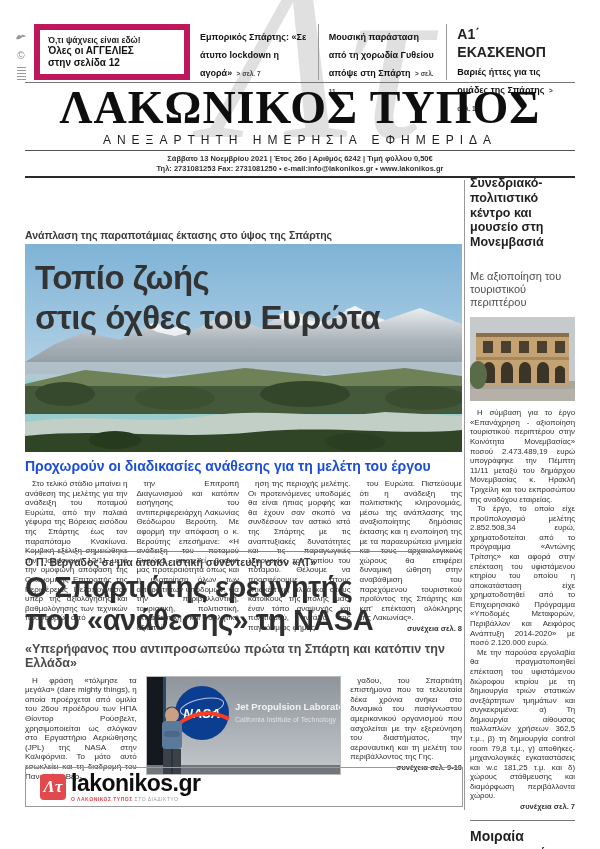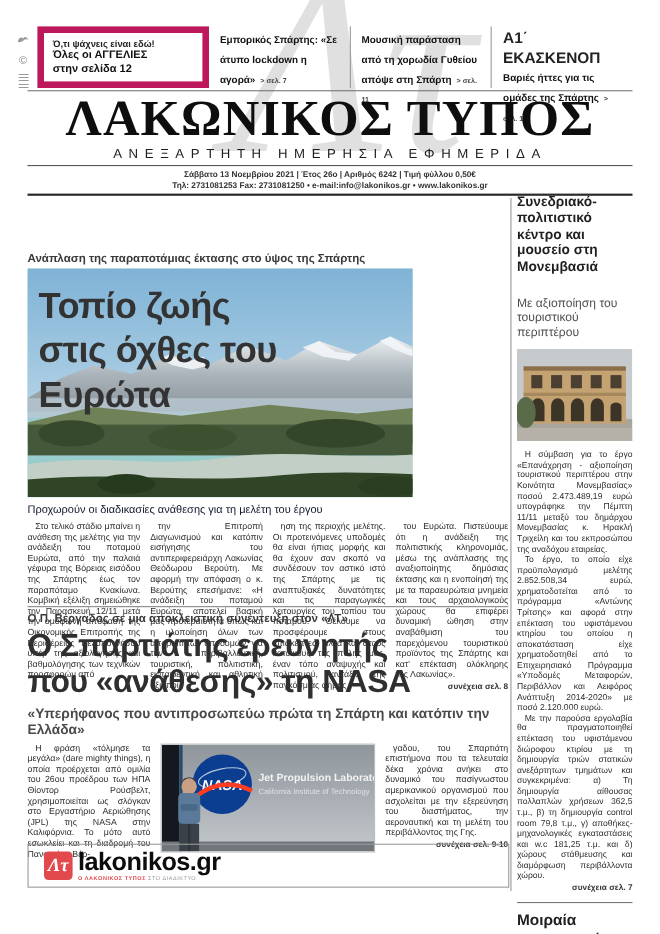--- a/index.html
+++ b/index.html
@@ -42,7 +42,7 @@
   
   .lead{left:25px;top:181px;width:437px;z-index:2;margin-top:48px;}
   .kicker{font-size:10.5px;font-weight:bold;color:#3a3a3a;margin-bottom:3px;}
-  .leadphoto{position:relative;width:350px;height:208px;background:#9cc;overflow:hidden;}
+  .leadphoto{position:relative;width:437px;height:208px;background:#9cc;overflow:hidden;}
   .leadphoto svg{display:block;}
   .lead-headline{position:absolute;left:10px;top:14px;font-weight:bold;color:#333333;
                  font-size:33px;line-height:1.22;letter-spacing:-0.5px;}

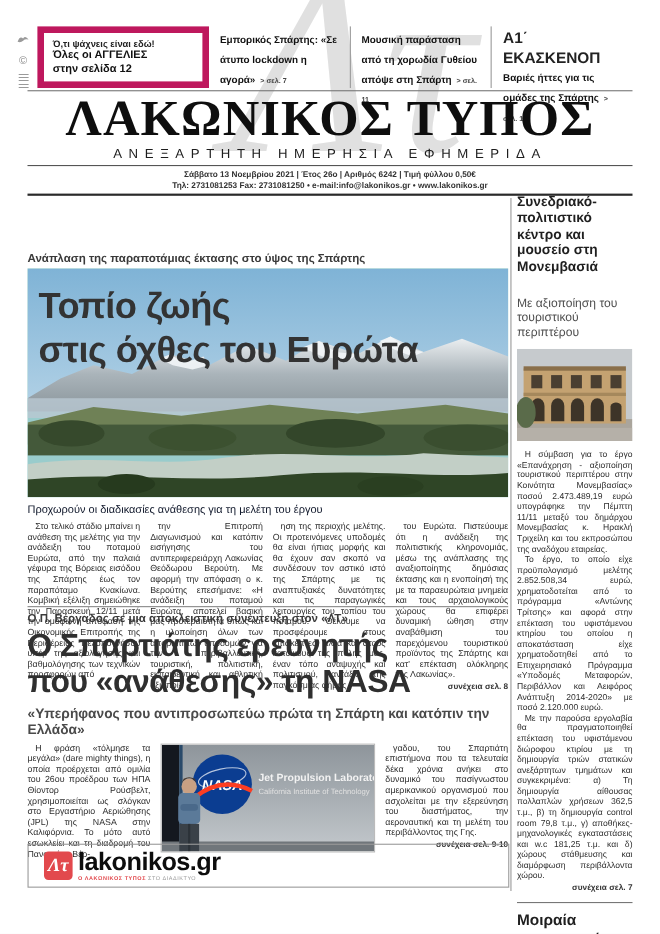--- a/index.html
+++ b/index.html
@@ -46,7 +46,7 @@
   .leadphoto svg{display:block;}
   .lead-headline{position:absolute;left:10px;top:14px;font-weight:bold;color:#333333;
                  font-size:33px;line-height:1.22;letter-spacing:-0.5px;}
-  .subhead{font-size:10px;font-weight:normal;color:#0f172a;margin:6px 0 5px 0;}
+  .subhead{font-size:14px;font-weight:bold;color:#1d4ed8;margin:6px 0 5px 0;}
   .cols{display:flex;gap:9px;}
   .col{width:103px;font-size:8px;line-height:1.2;color:#2e2e2e;text-align:justify;}
   .col p{margin:0;text-indent:7px;}

